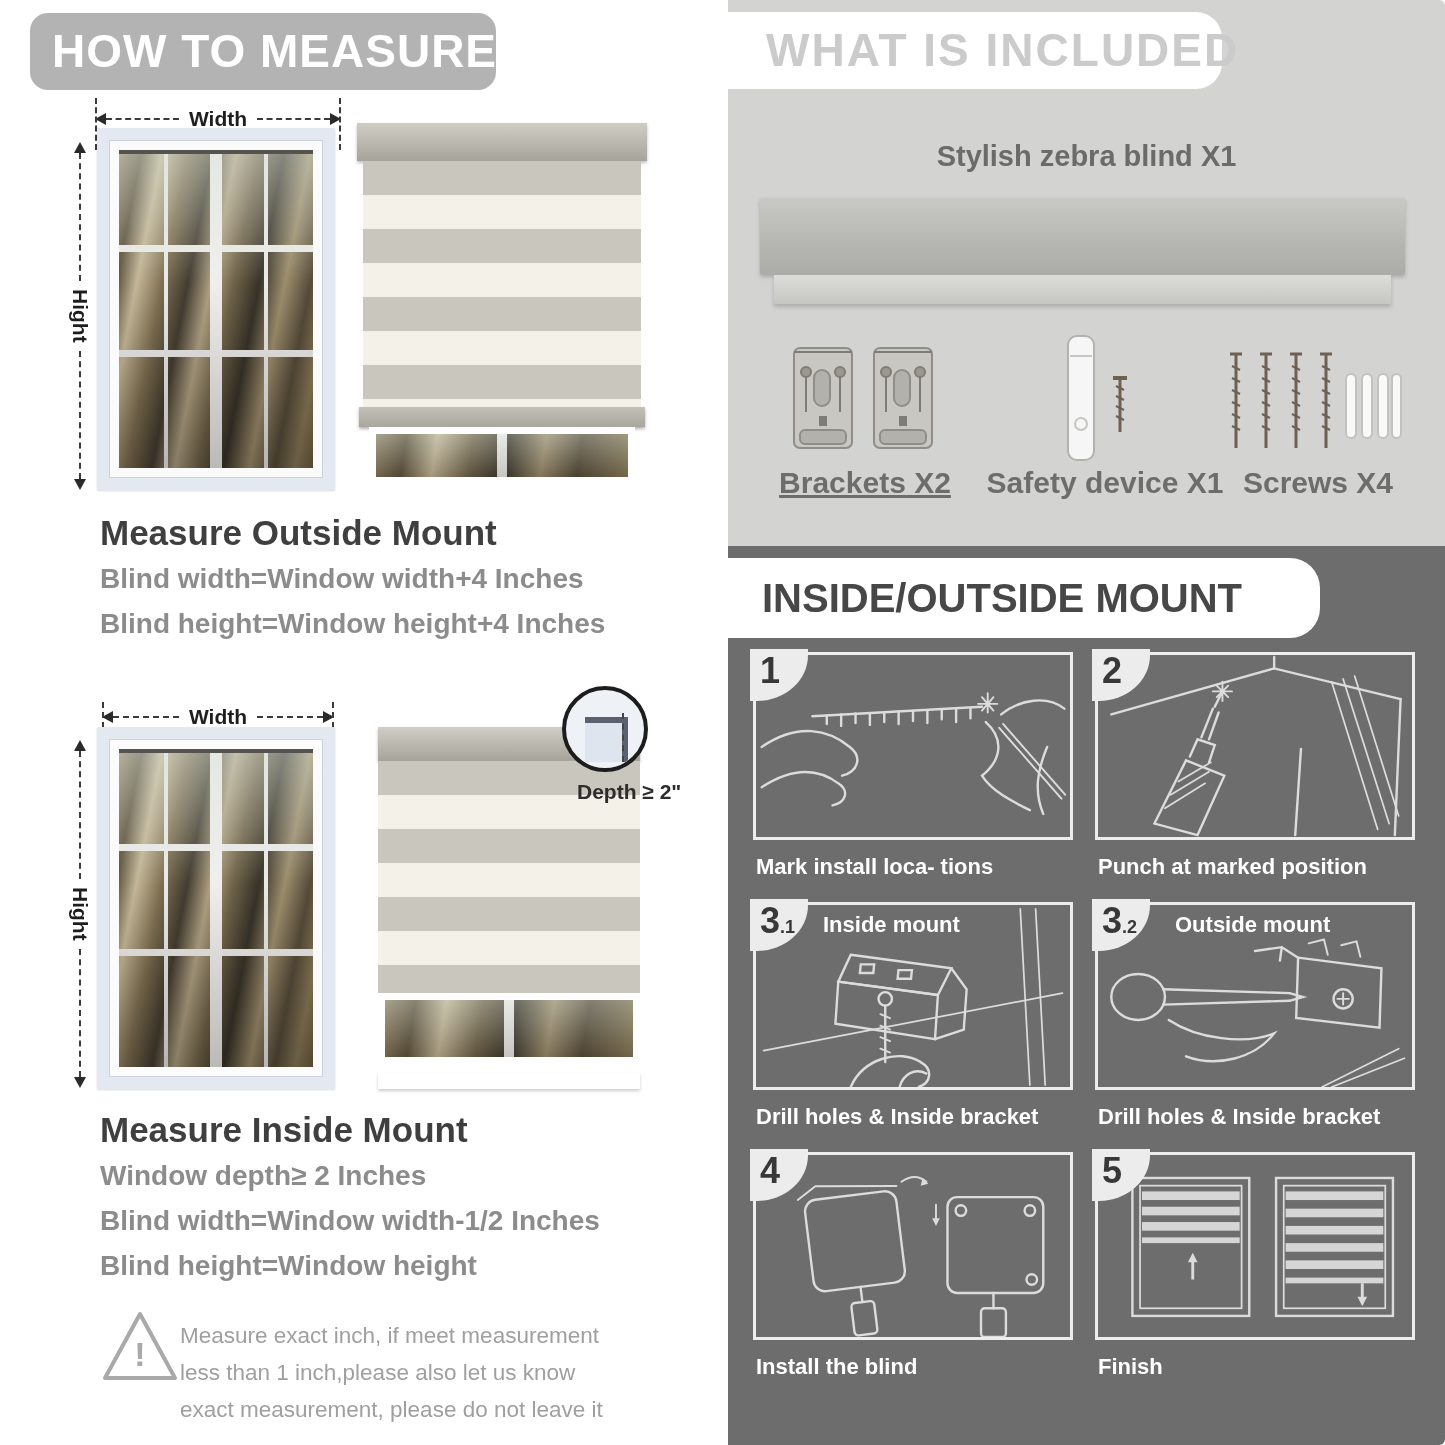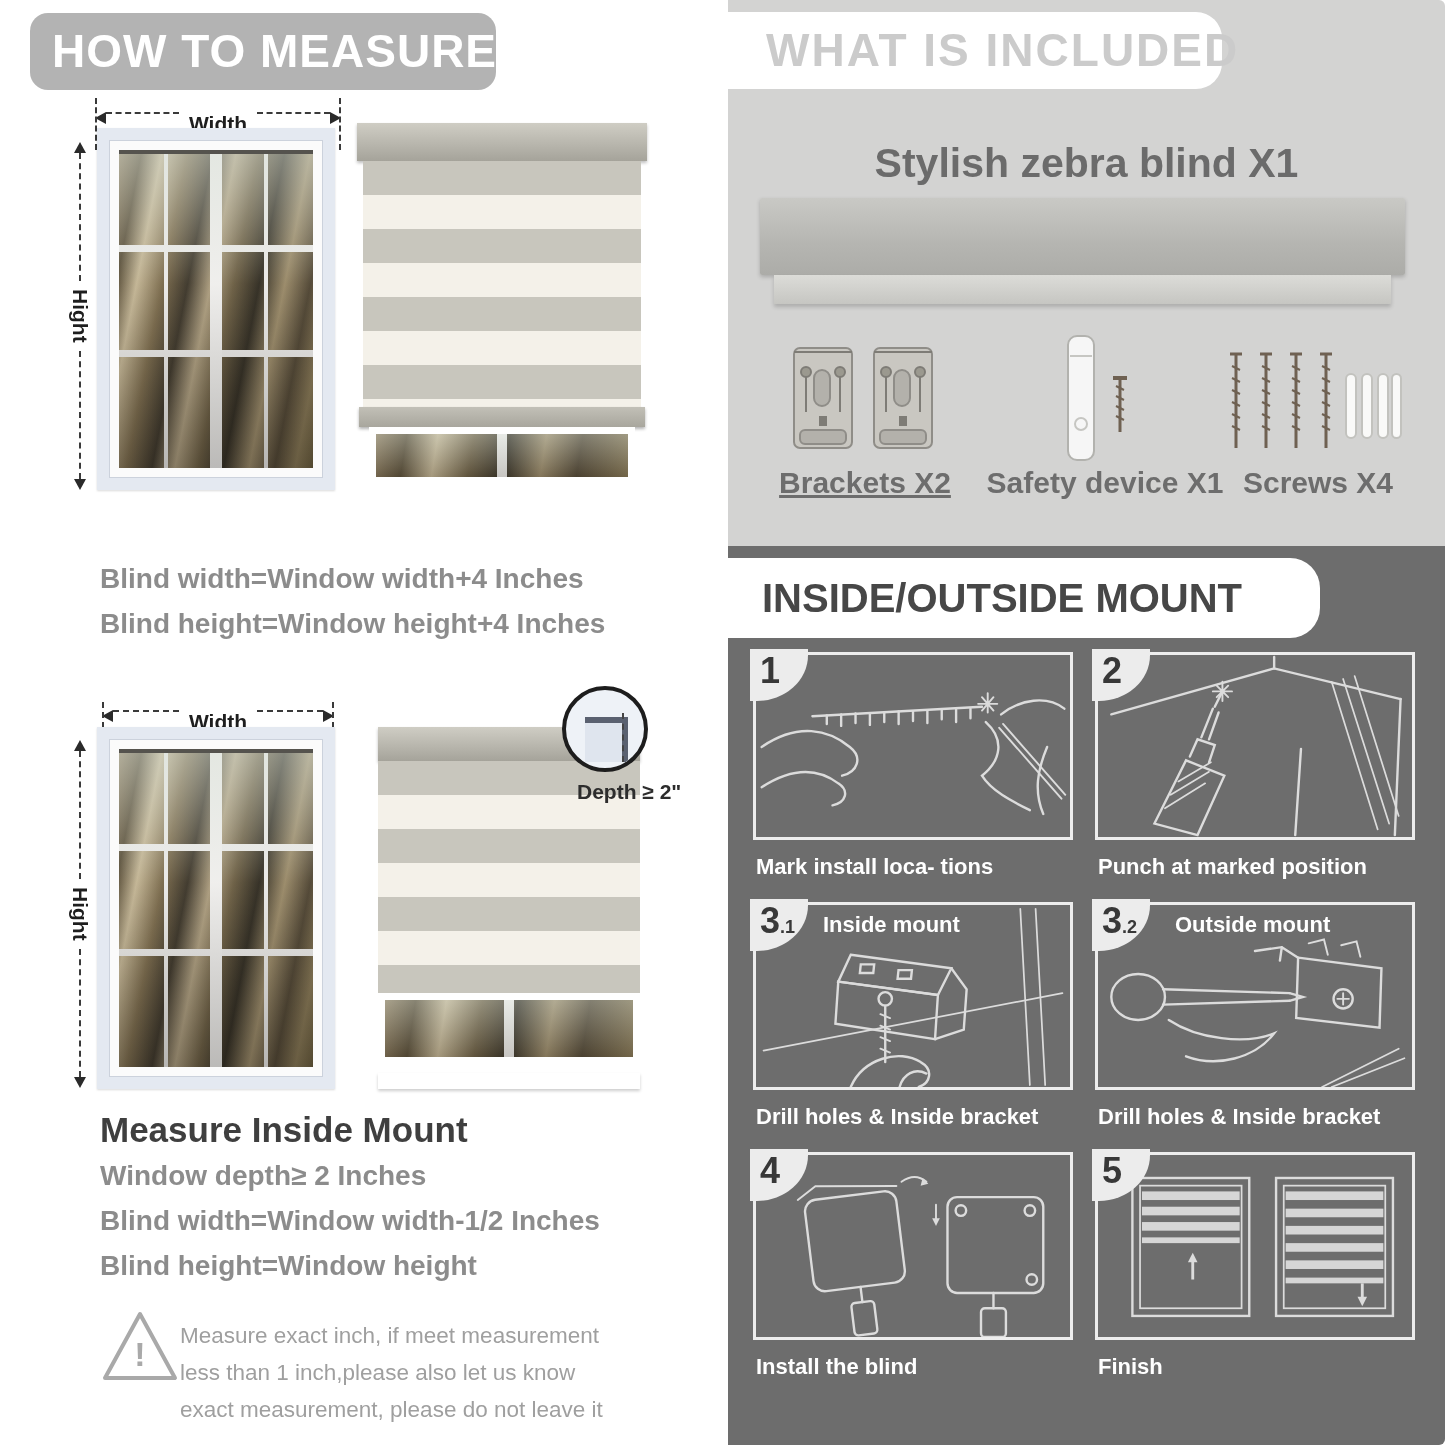--- a/index.html
+++ b/index.html
@@ -15,7 +15,7 @@
   }
 
   
-  .harrow { position:absolute; display:flex; height:14px; }
+  .harrow { position:absolute; display:flex; align-items:center; height:14px; }
   .harrow .dash { flex:1; border-top:2px dashed #3a3a3a; height:0; }
   .harrow .lbl { font-size:21px; font-weight:bold; color:#1e1e1e; padding:0 10px; white-space:nowrap; }
   .tri-l { width:0; height:0; border-top:6px solid transparent; border-bottom:6px solid transparent; border-right:11px solid #2a2a2a; }

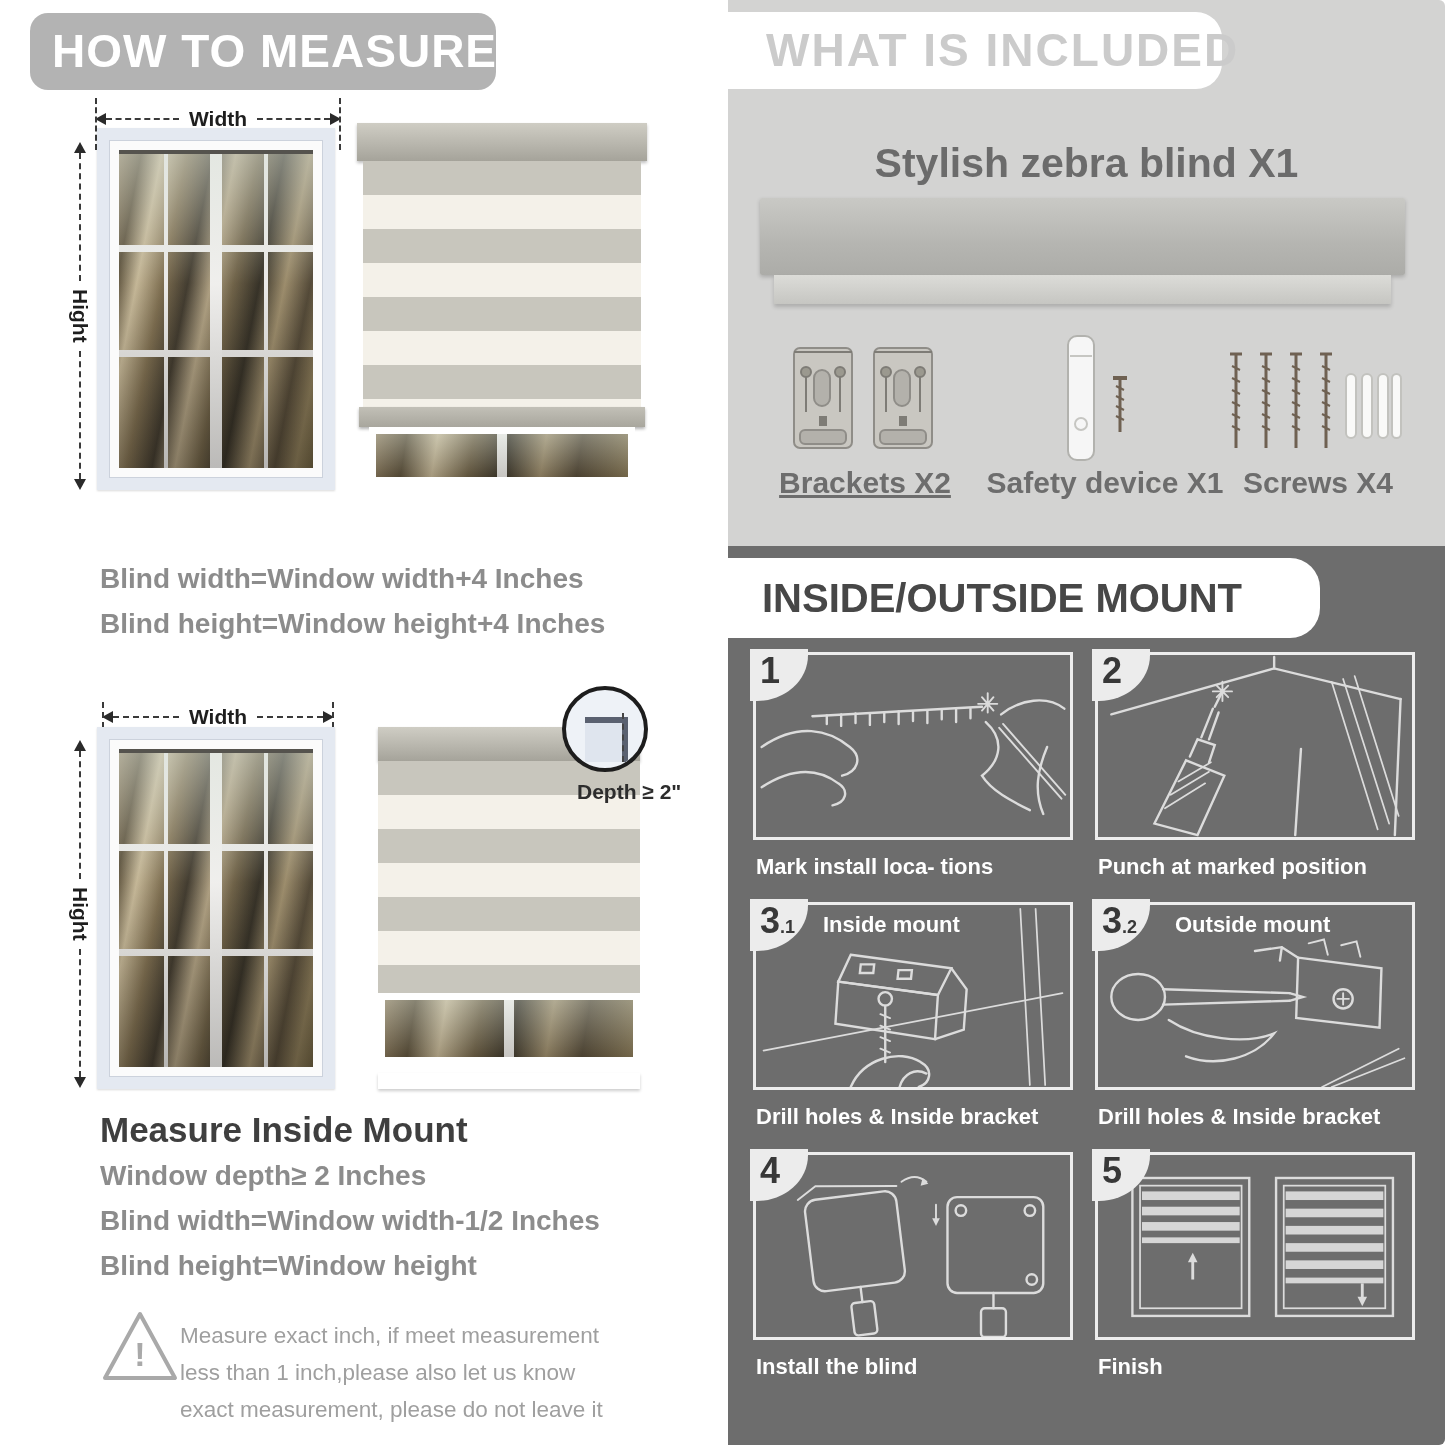--- a/index.html
+++ b/index.html
@@ -81,7 +81,7 @@
     border-radius:0 26px 26px 0; color:#cbcbcb; font-size:46px; font-weight:bold; letter-spacing:2px;
     line-height:77px; padding-left:38px; white-space:nowrap; }
   .product-title { position:absolute; left:0; top:140px; width:100%; text-align:center;
-    font-size:41px; font-weight:bold; color:#6b6b6b; }
+    font-size:29px; font-weight:bold; color:#6b6b6b; }
   .headrail { position:absolute; left:32px; top:198px; width:645px; height:77px; border-radius:2px;
     background:linear-gradient(to bottom,#c9c9c5,#b5b5b1 60%,#acaca8);
     box-shadow:0 2px 4px rgba(0,0,0,.2); }

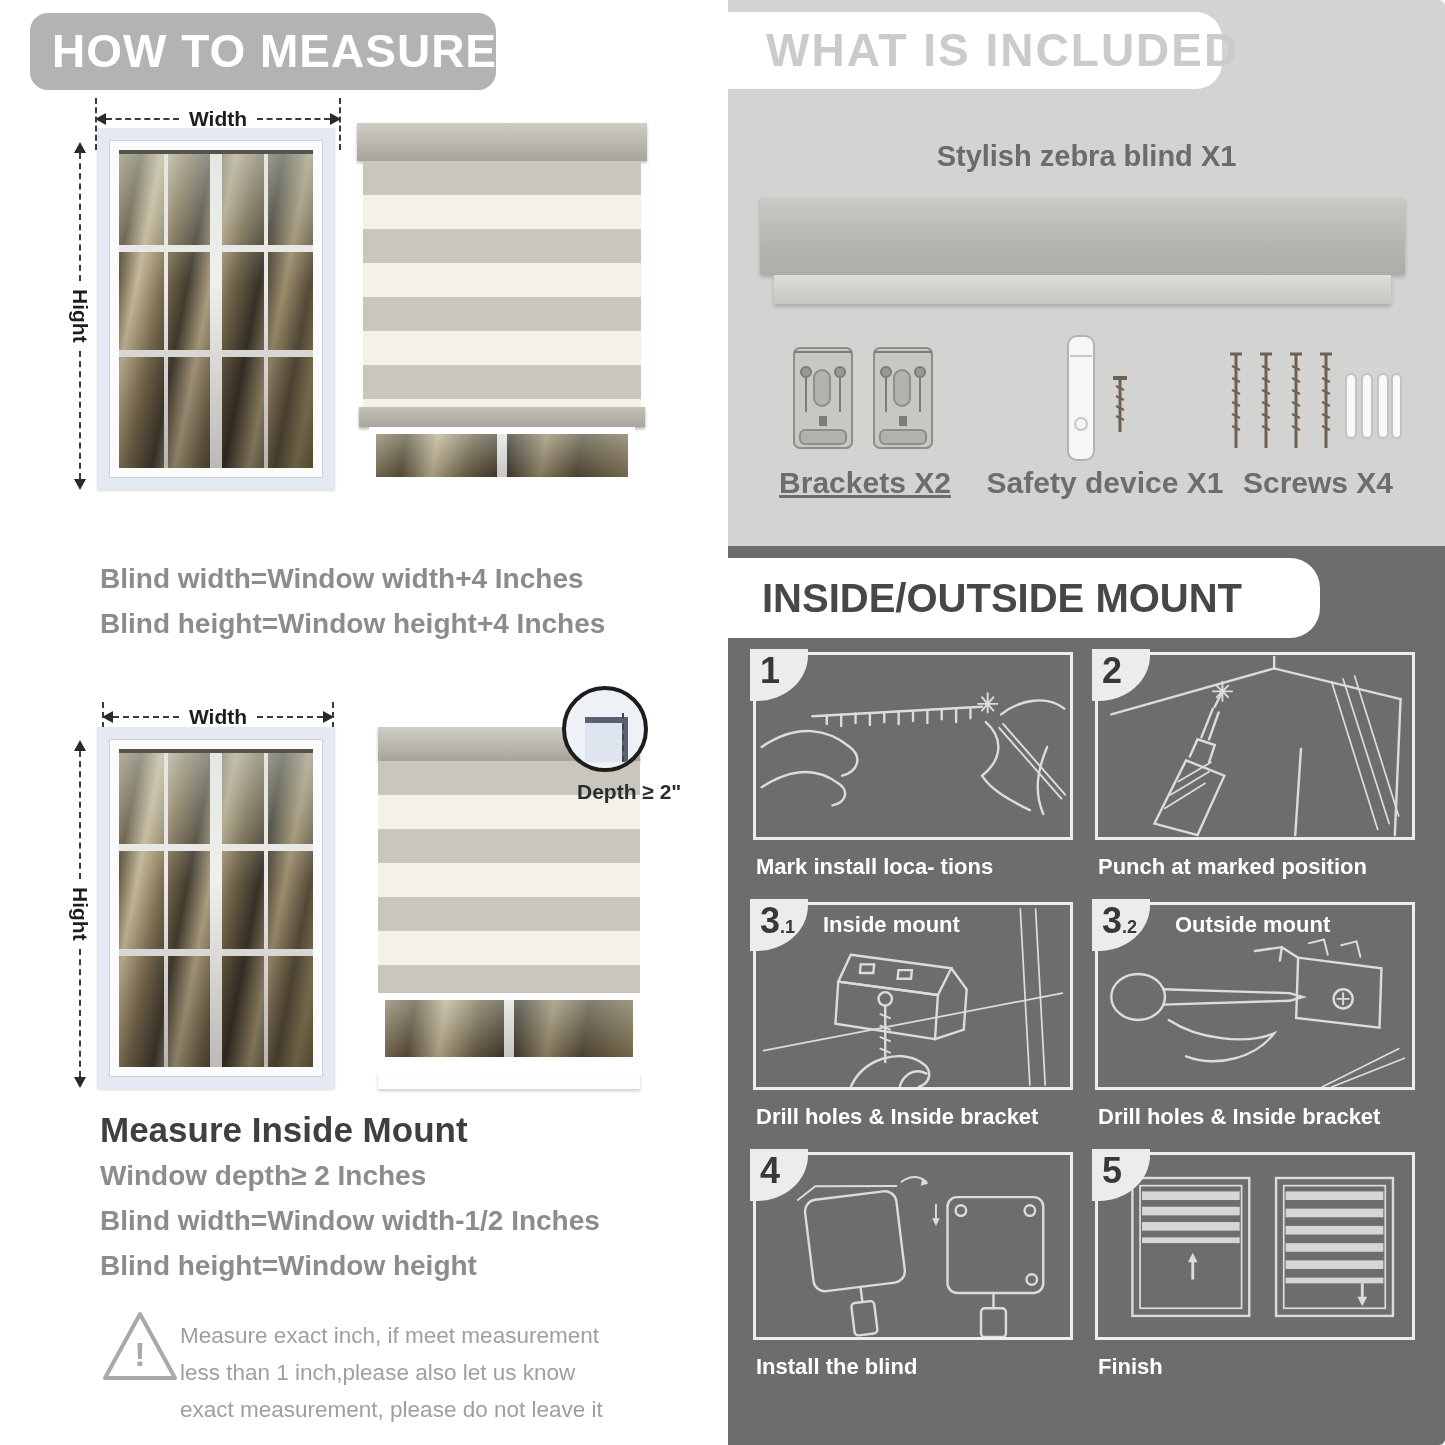--- a/index.html
+++ b/index.html
@@ -142,6 +142,7 @@
     <div class="blind-window" style="top:304px; height:66px;"></div>
   </div>
 
+  <div class="m-title" style="left:100px; top:513px;">Measure Outside Mount</div>
   <div class="m-line" style="left:100px; top:563px;">Blind width=Window width+4 Inches</div>
   <div class="m-line" style="left:100px; top:608px;">Blind height=Window height+4 Inches</div>
 

